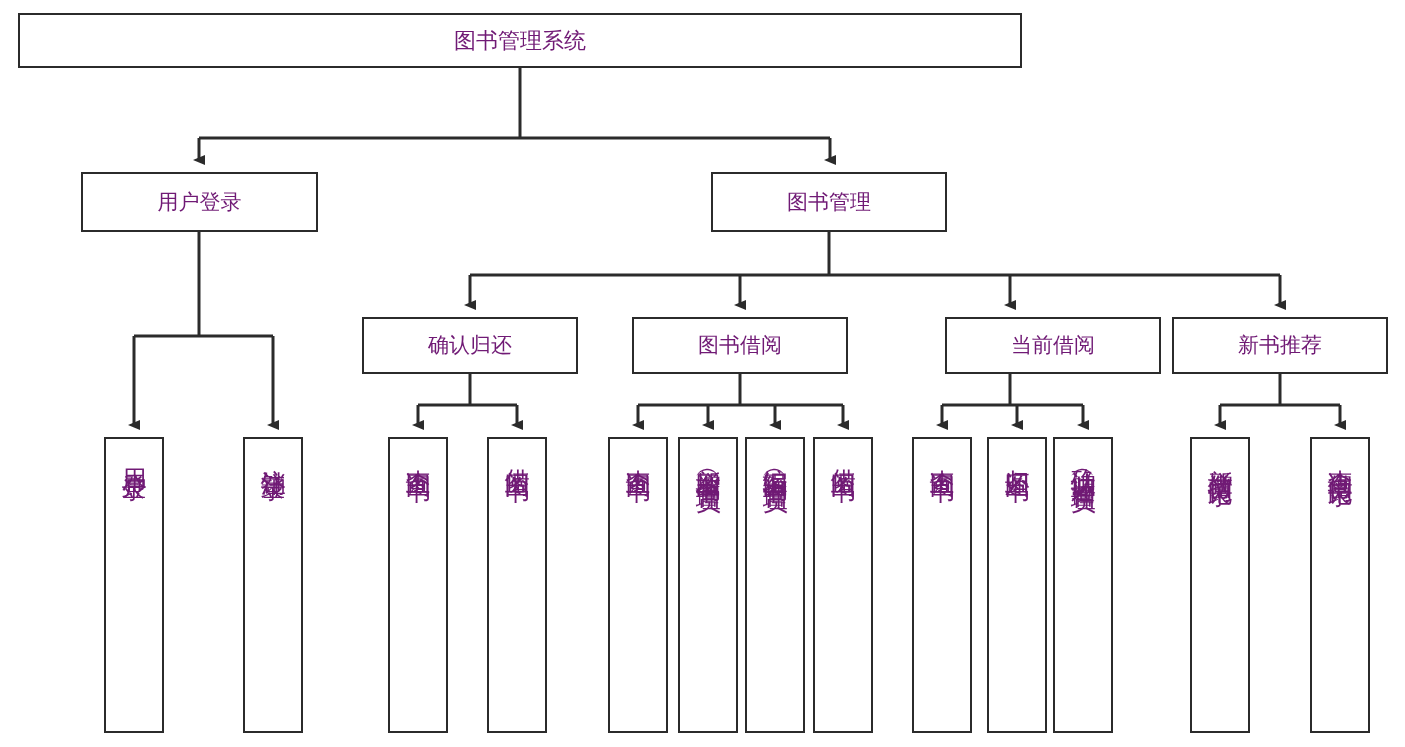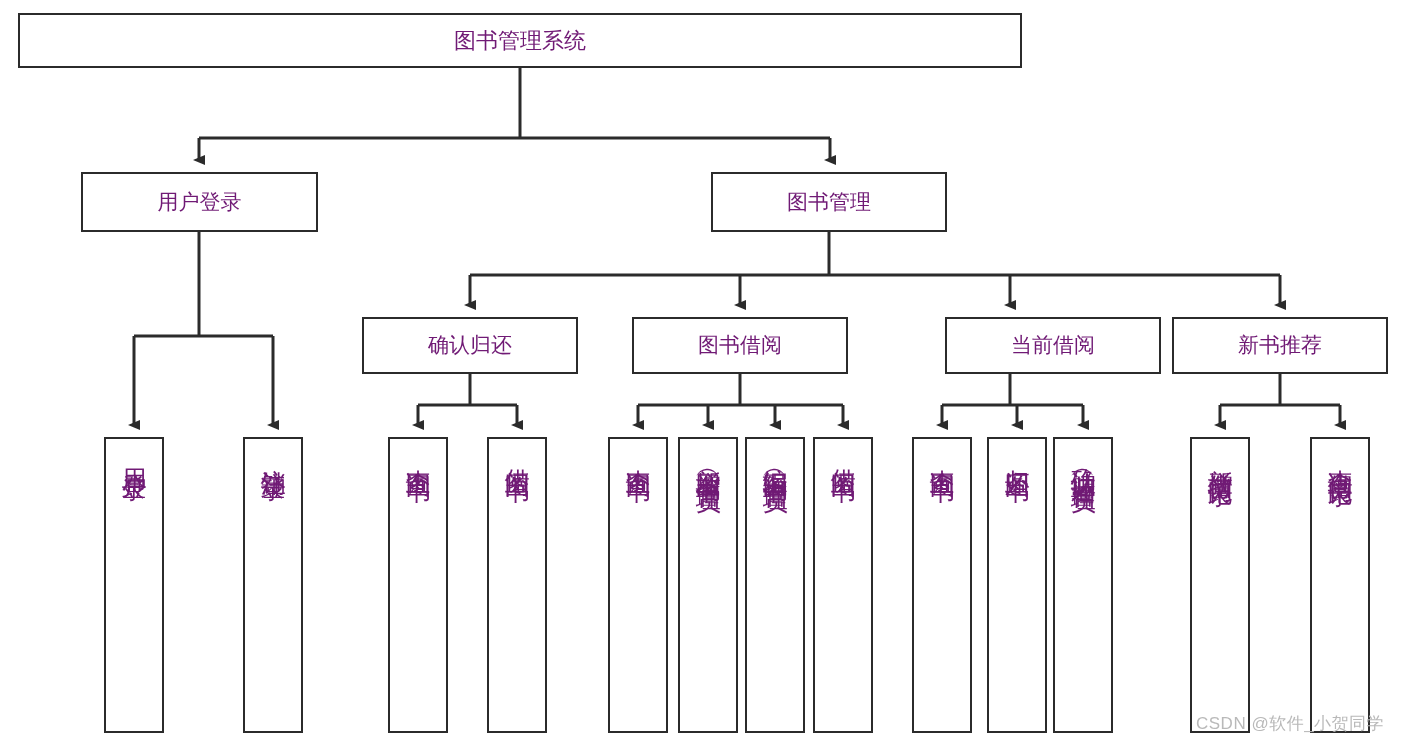--- a/index.html
+++ b/index.html
@@ -184,7 +184,6 @@
     <span class="label">查询借阅记录</span>
   </div>
 
-  <div class="watermark" style="left:1196px; top:712px;">CSDN @软件_小贺同学</div>
 
 </div>
 

